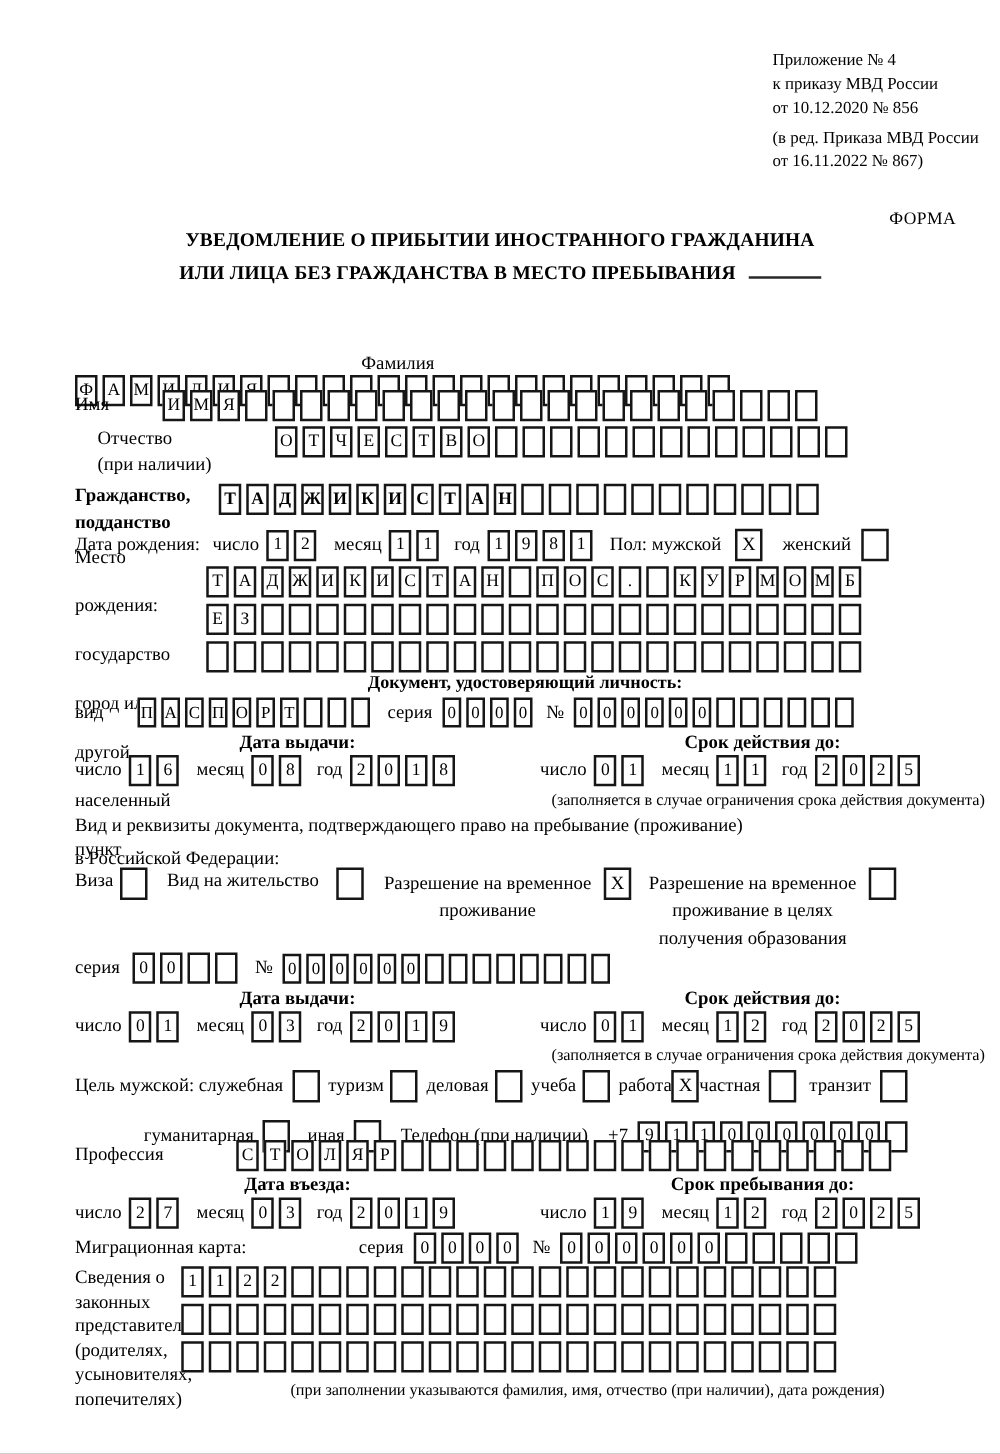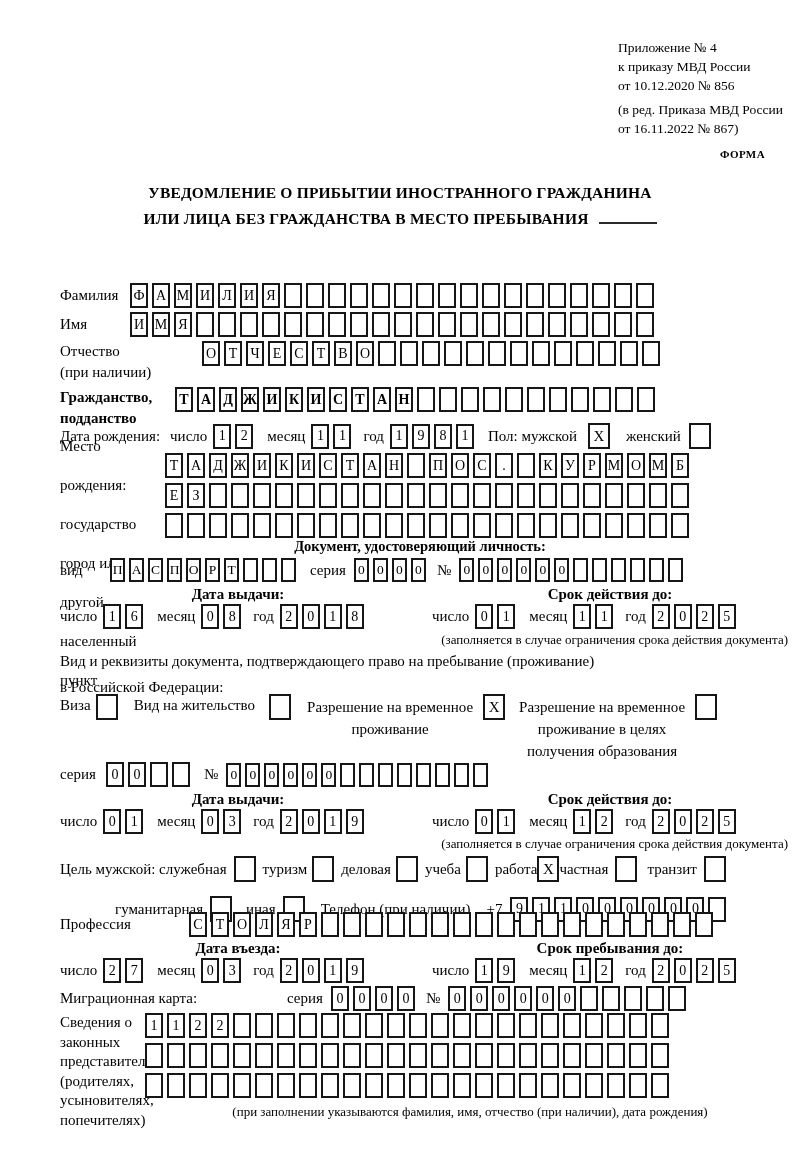--- a/index.html
+++ b/index.html
@@ -10,7 +10,7 @@
 
   .ref { font-size:13.5px; line-height:19px; }
   .ref .gap { margin-top:5px; }
-  .forma { font-weight:bold; font-size:11px; letter-spacing:.4px; }
+  .forma { font-weight:normal; font-size:14px; letter-spacing:.4px;margin-top:20px; }
   .title { font-weight:bold; font-size:15.5px; line-height:26px; text-align:center; letter-spacing:.2px; }
   .blank { display:inline-block; width:58px; border-bottom:2px solid #2a2a2a; height:14px; margin-left:10px; }
   .sect { font-weight:bold; font-size:14.6px; text-align:center; letter-spacing:.1px; }

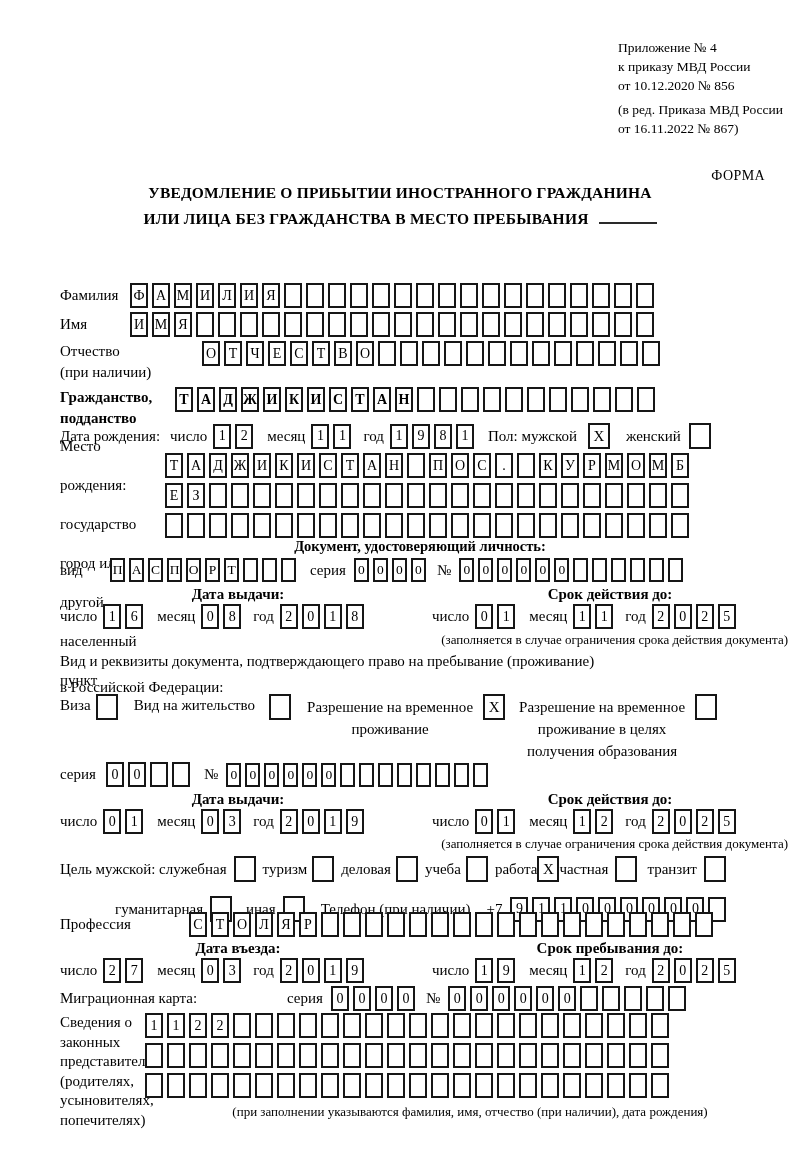--- a/index.html
+++ b/index.html
@@ -57,7 +57,7 @@
   </div>
 
 
-  <div class="abs row" style="top:283px; left:60px;">
+  <div class="abs row" style="top:283px; left:60px;flex-direction:column;">
     <span class="lbl" style="width:70px;">Фамилия</span>
     <span class="cells">
         <span class="cell">Ф</span>

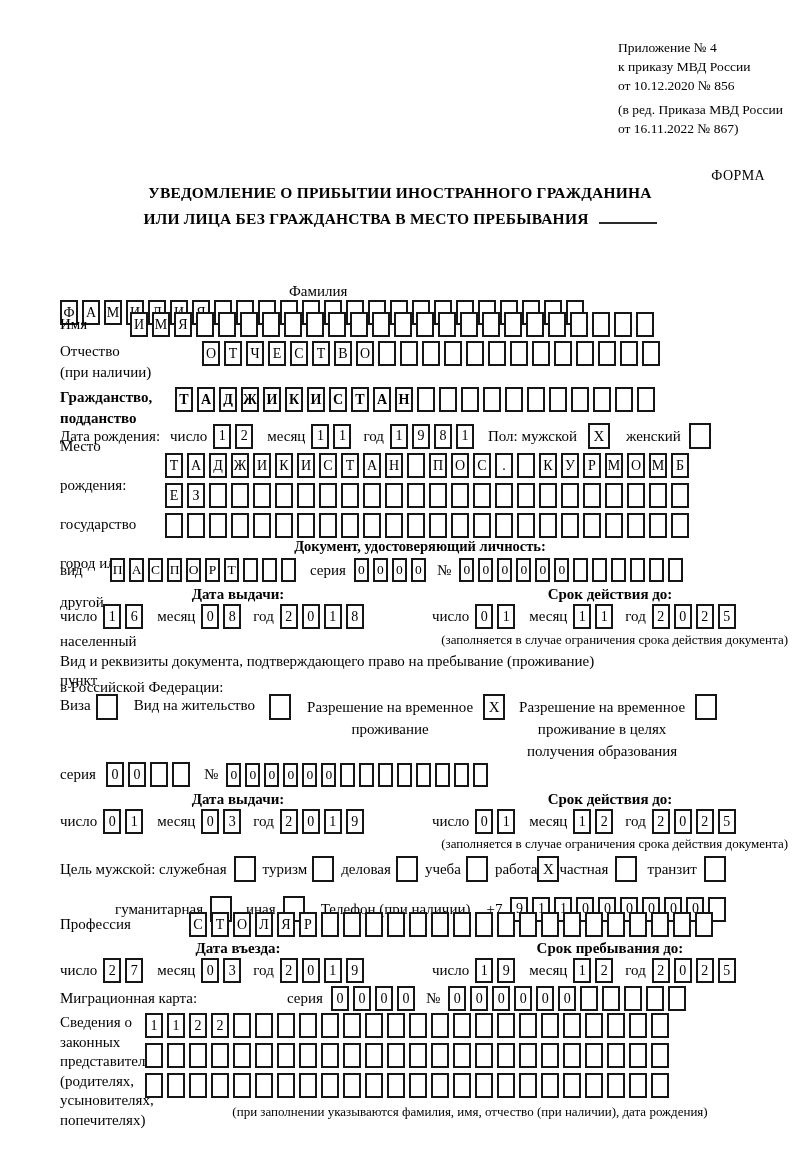--- a/index.html
+++ b/index.html
@@ -118,7 +118,7 @@
   </div>
 
   <div class="abs row top" style="top:341px; left:60px;">
-    <span class="lblblock" style="width:142px;">
+    <span class="lblblock" style="width:142px;margin-left:18px;">
       <div>Отчество</div>
       <div>(при наличии)</div>
     </span>

